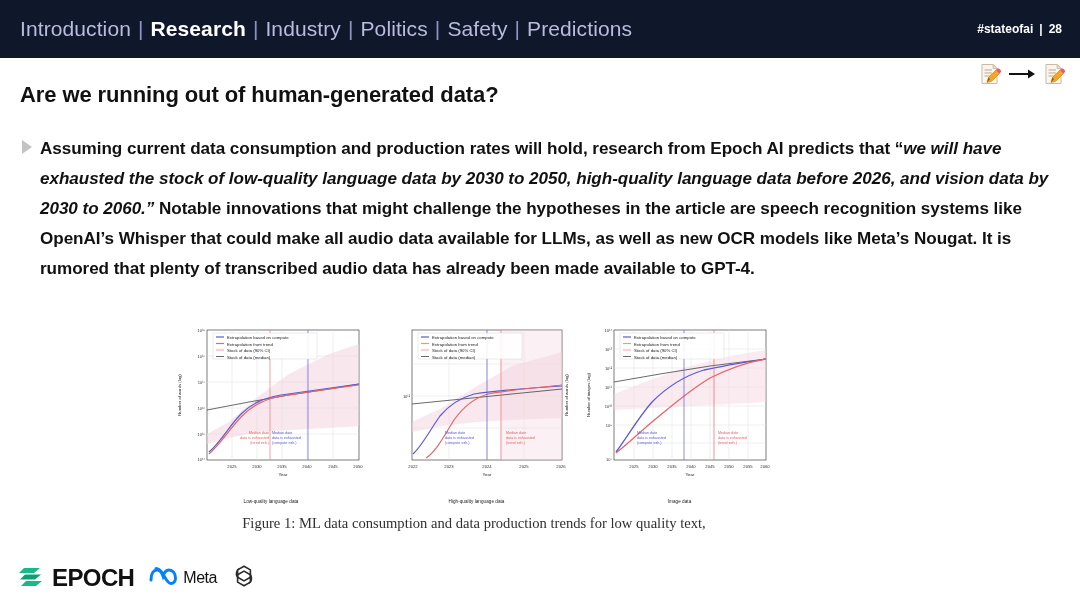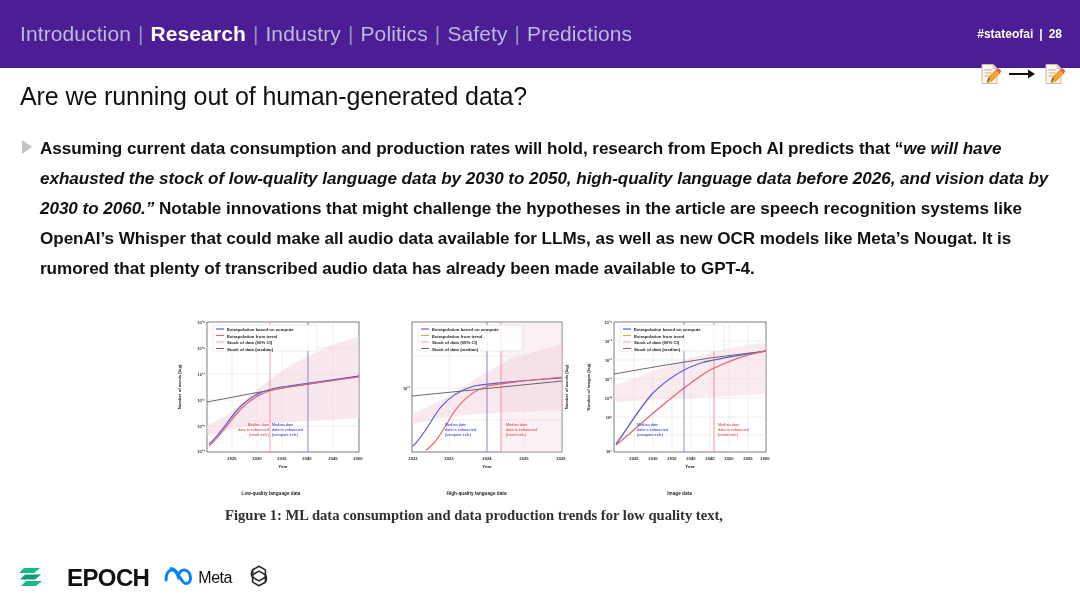--- a/index.html
+++ b/index.html
@@ -20,8 +20,8 @@
     position: absolute;
     left: 0; top: 0;
     width: 1080px;
-    height: 68px;
-    background: #4c1d95;
+    height: 58px;
+    background: #0f172a;
     display: flex;
     align-items: center;
     justify-content: space-between;

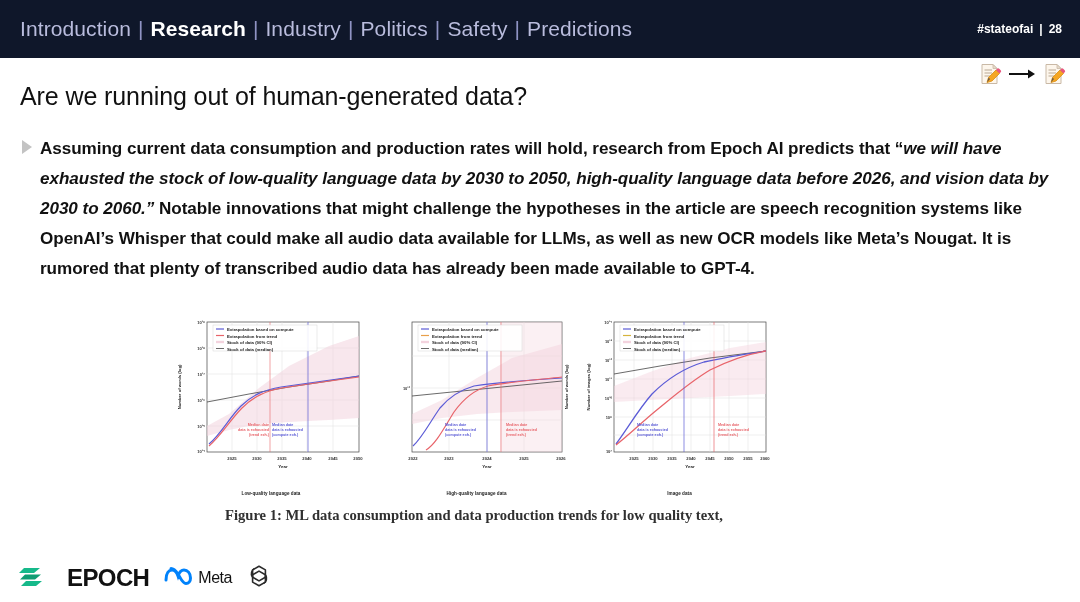--- a/index.html
+++ b/index.html
@@ -78,8 +78,8 @@
     position: absolute;
     left: 20px;
     top: 82px;
-    font-size: 25px;
-    font-weight: 400;
+    font-size: 22px;
+    font-weight: 700;
     color: #111111;
     letter-spacing: -0.1px;
   }

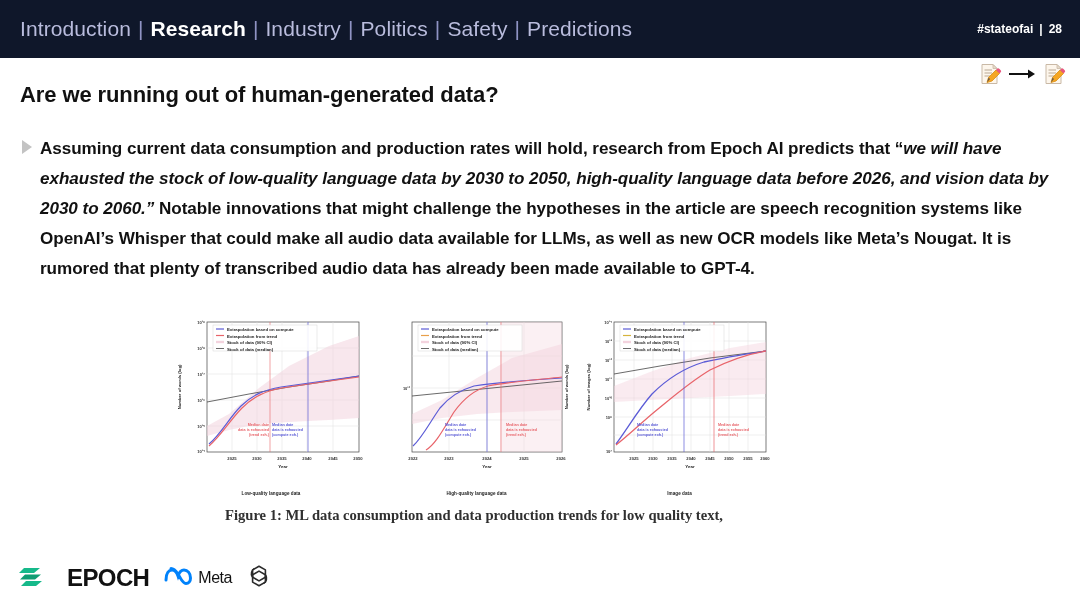--- a/index.html
+++ b/index.html
@@ -114,9 +114,8 @@
   .figure-wrap {
     position: absolute;
     left: 0;
-    top: 314px;
+    top: 322px;
     width: 948px;
-    font-weight: bold;
   }
   .charts-row {
     display: flex;

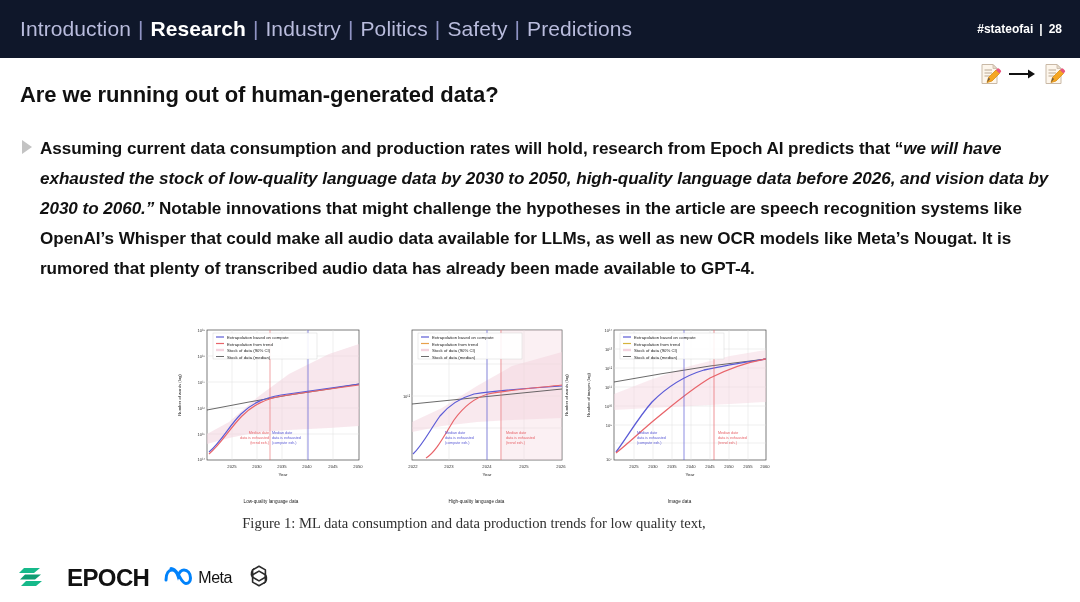--- a/index.html
+++ b/index.html
@@ -162,7 +162,7 @@
   .logo-epoch {
     display: flex;
     align-items: center;
-    gap: 23px;
+    gap: 8px;
   }
   .logo-epoch-text {
     font-size: 24px;

